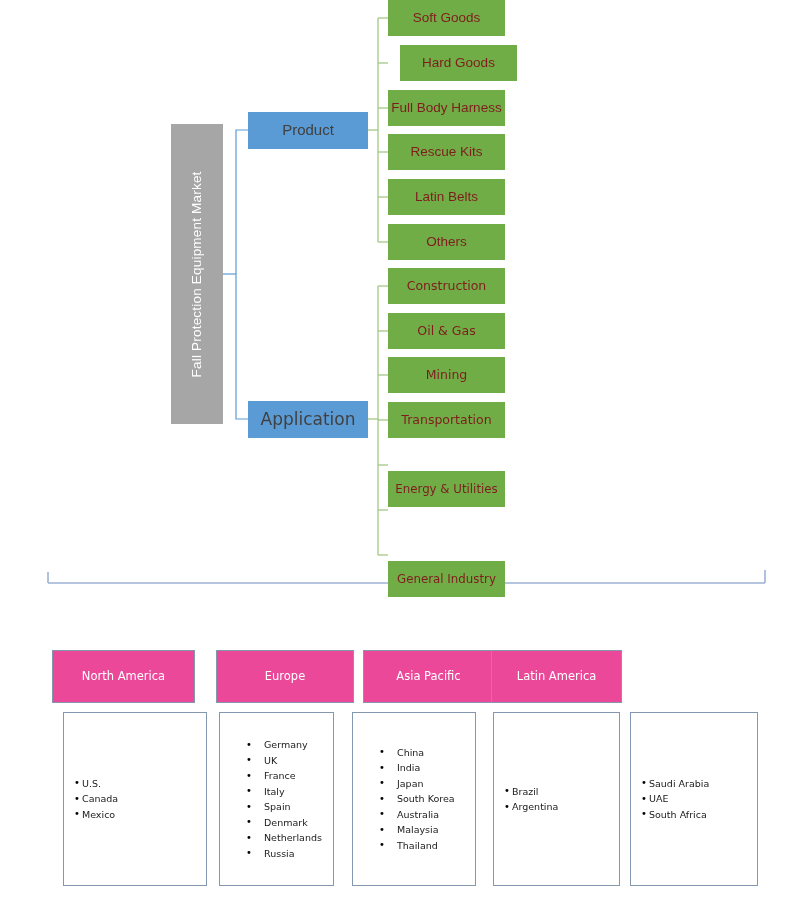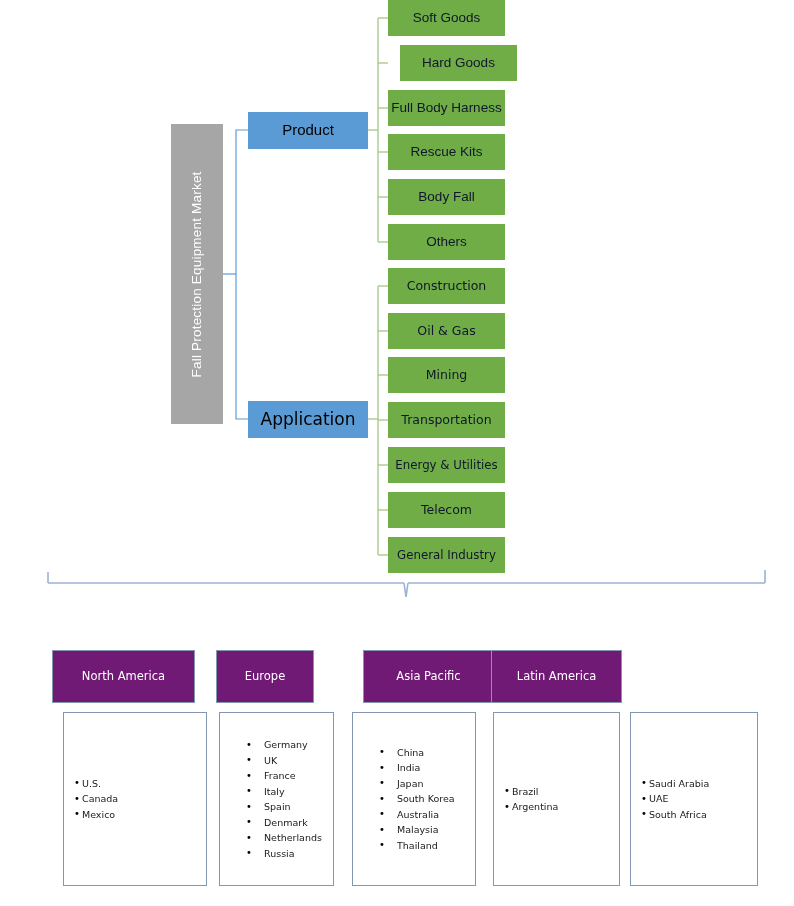--- a/index.html
+++ b/index.html
@@ -65,7 +65,7 @@
     left: 388px;
     height: 36px;
     font-size: 13.5px;
-    color: #0f172a;
+    color: #7f1d1d;
     padding: 0 2px;
   }
   .leaf-box.app {

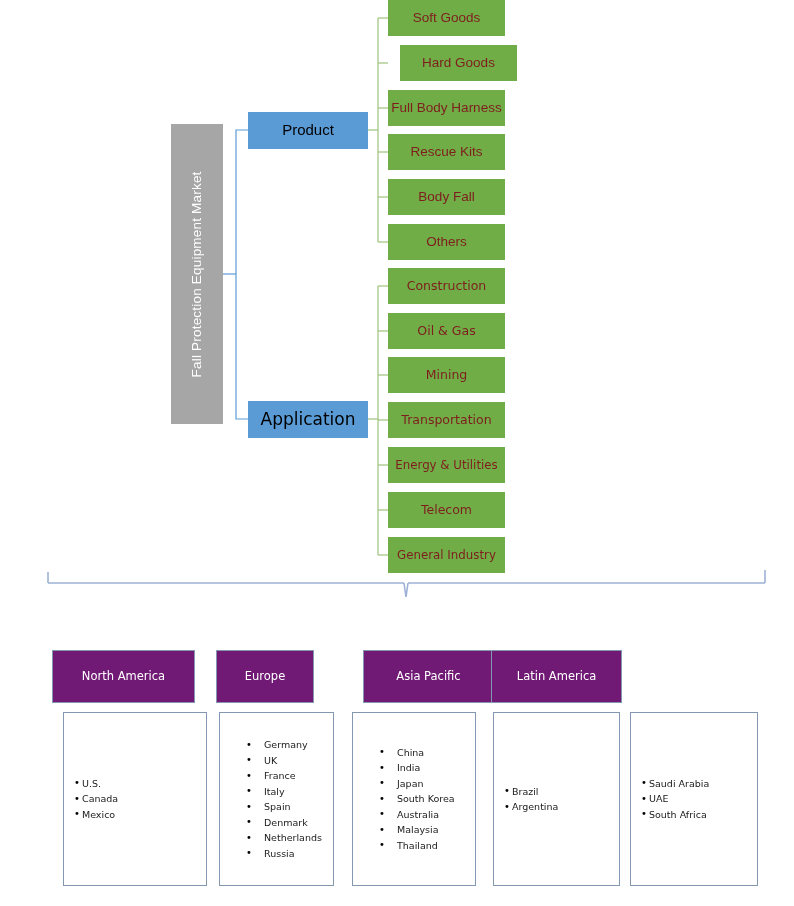--- a/index.html
+++ b/index.html
@@ -52,7 +52,7 @@
     height: 37px;
     left: 248px;
     font-size: 15px;
-    color: #000000;
+    color: #404040;
   }
   #seg-product { top: 112px; }
   #seg-application { top: 401px; }

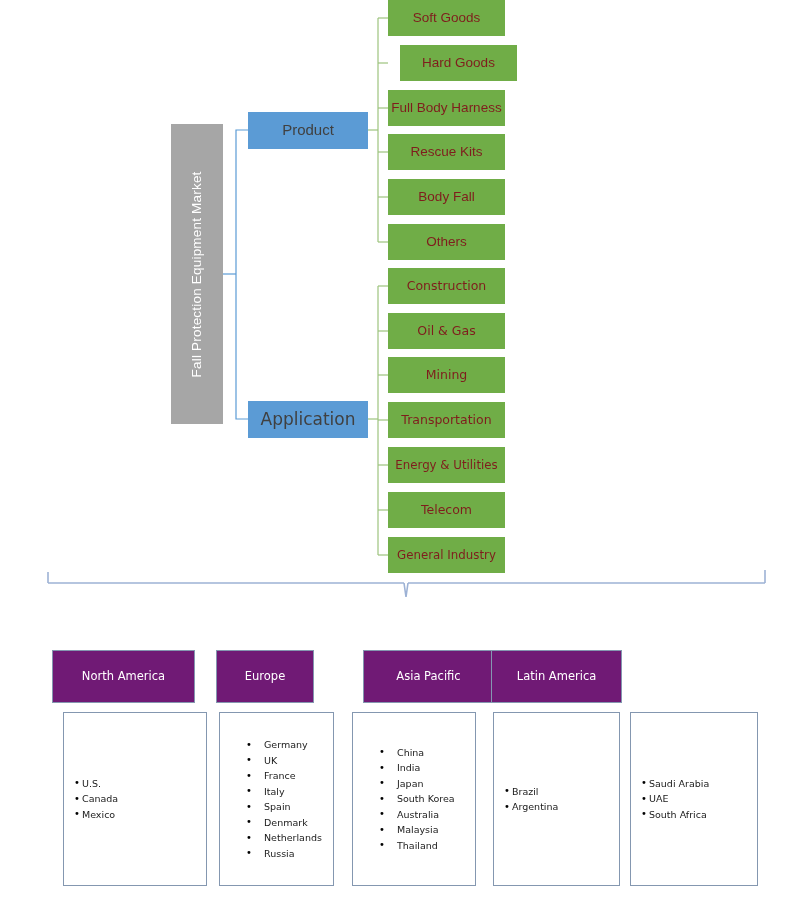--- a/index.html
+++ b/index.html
@@ -191,7 +191,7 @@
   <div class="box leaf-box" style="top:45px;margin-left:12px;">Hard Goods</div>
   <div class="box leaf-box" style="top:90px;">Full Body Harness</div>
   <div class="box leaf-box" style="top:134px;">Rescue Kits</div>
-  <div class="box leaf-box" style="top:179px;">Body Fall</div>
+  <div class="box leaf-box" style="top:179px;">Latin Belts</div>
   <div class="box leaf-box" style="top:224px;">Others</div>
 
   <div class="box leaf-box app" style="top:268px;">Construction</div>

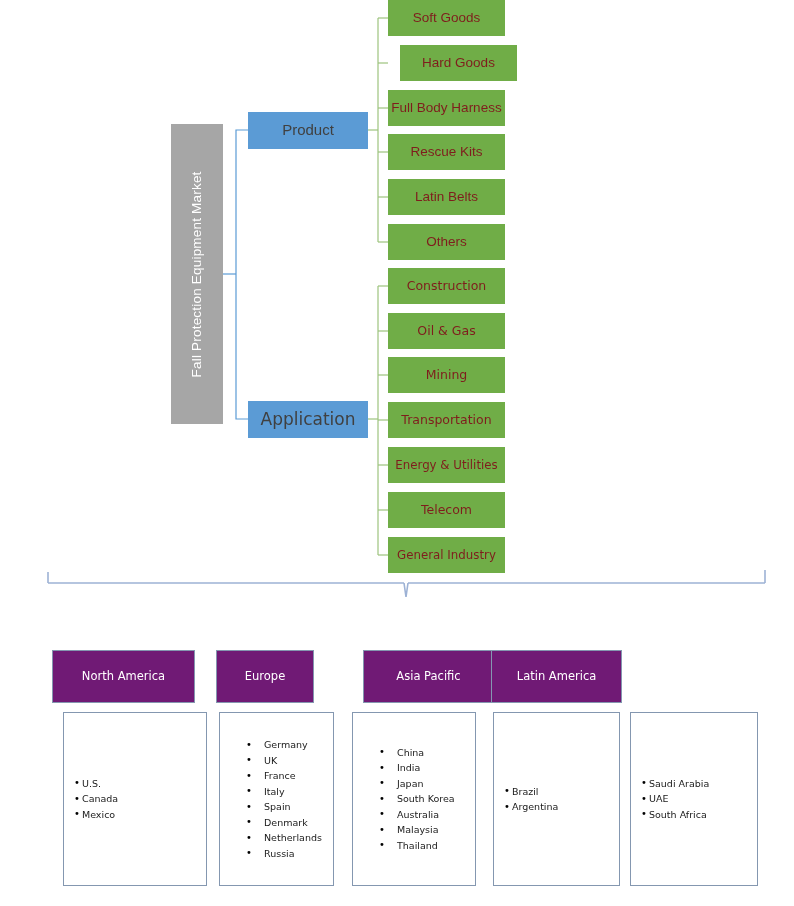--- a/index.html
+++ b/index.html
@@ -72,7 +72,7 @@
     font-family: "DejaVu Sans", sans-serif;
     font-size: 12.5px;
   }
-  .leaf-box.app.tight { font-size: 11.8px; }
+  .leaf-box.app.tight { font-size: 11.8px; margin-top: 24px; }
 
   
   .region-header {

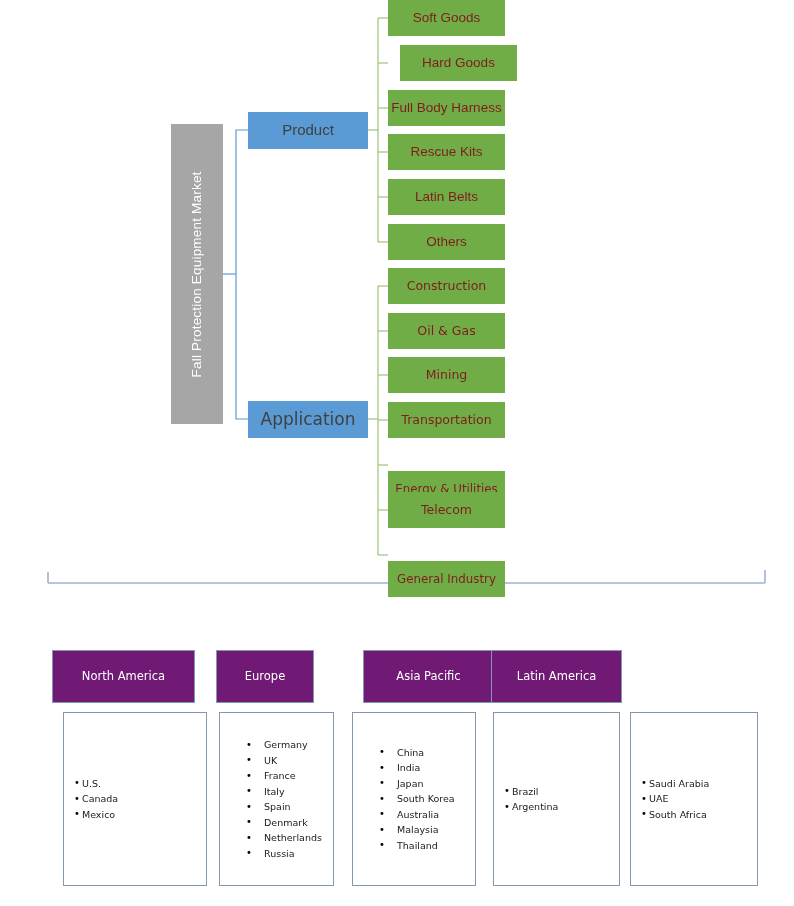--- a/index.html
+++ b/index.html
@@ -199,7 +199,6 @@
   <div class="box leaf-box app" style="top:357px;">Mining</div>
   <div class="box leaf-box app" style="top:402px;">Transportation</div>
   <div class="box leaf-box app tight" style="top:447px;">Energy &amp; Utilities</div>
-  <div class="box leaf-box app" style="top:492px;">Telecom</div>
   <div class="box leaf-box app tight" style="top:537px;">General Industry</div>
 
   <div class="box region-header" style="left:52px;width:143px;">North America</div>

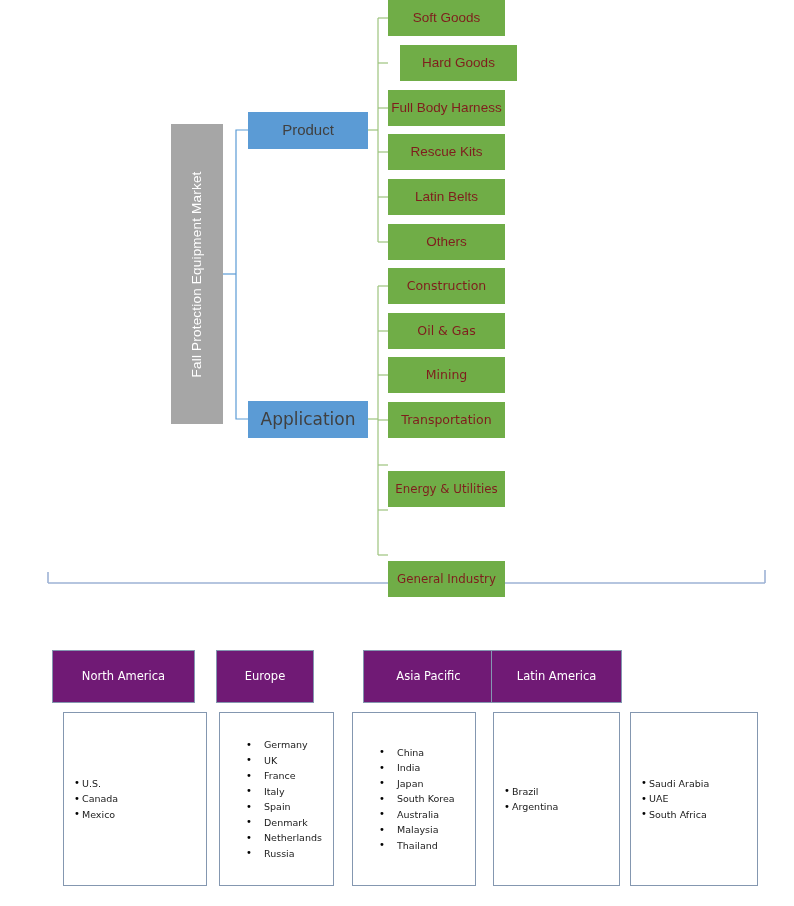--- a/index.html
+++ b/index.html
@@ -76,7 +76,7 @@
 
   
   .region-header {
-    background: #701a75;
+    background: #ec4899;
     border: 1px solid #8497B0;
     height: 53px;
     top: 650px;

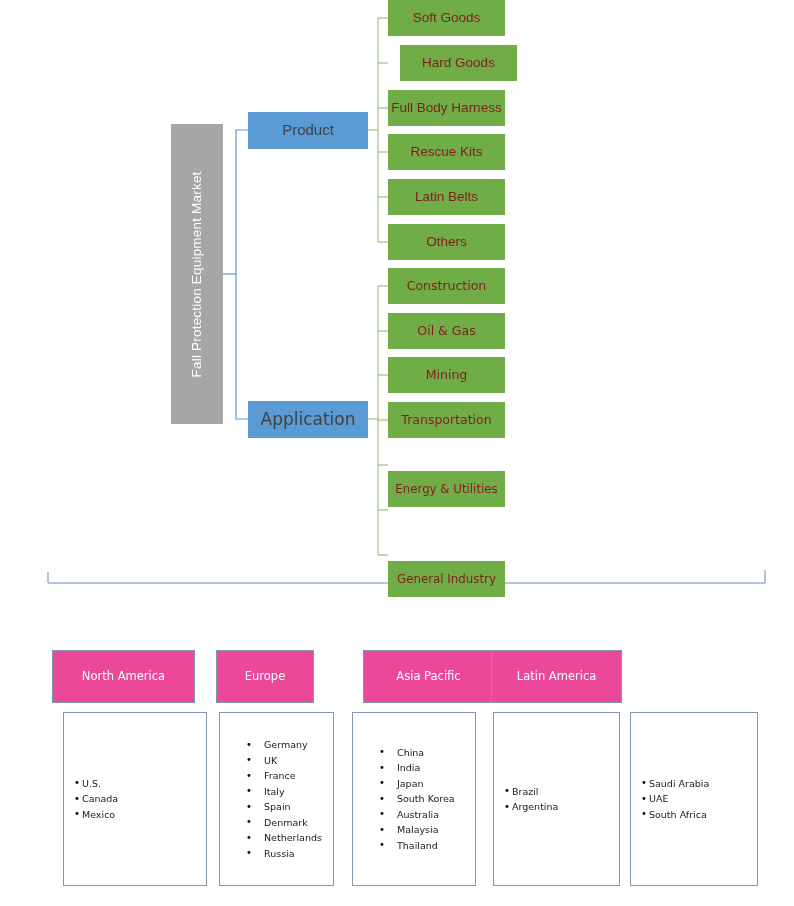--- a/index.html
+++ b/index.html
@@ -202,7 +202,7 @@
   <div class="box leaf-box app tight" style="top:537px;">General Industry</div>
 
   <div class="box region-header" style="left:52px;width:143px;">North America</div>
-  <div class="box region-header" style="left:216px;width:98px;">Europe</div>
+  <div class="box region-header" style="left:216px;width:138px;">Europe</div>
   <div class="box region-header" style="left:348px;width:131px;margin-left:15px;">Asia Pacific</div>
   <div class="box region-header" style="left:491px;width:131px;">Latin America</div>
 

